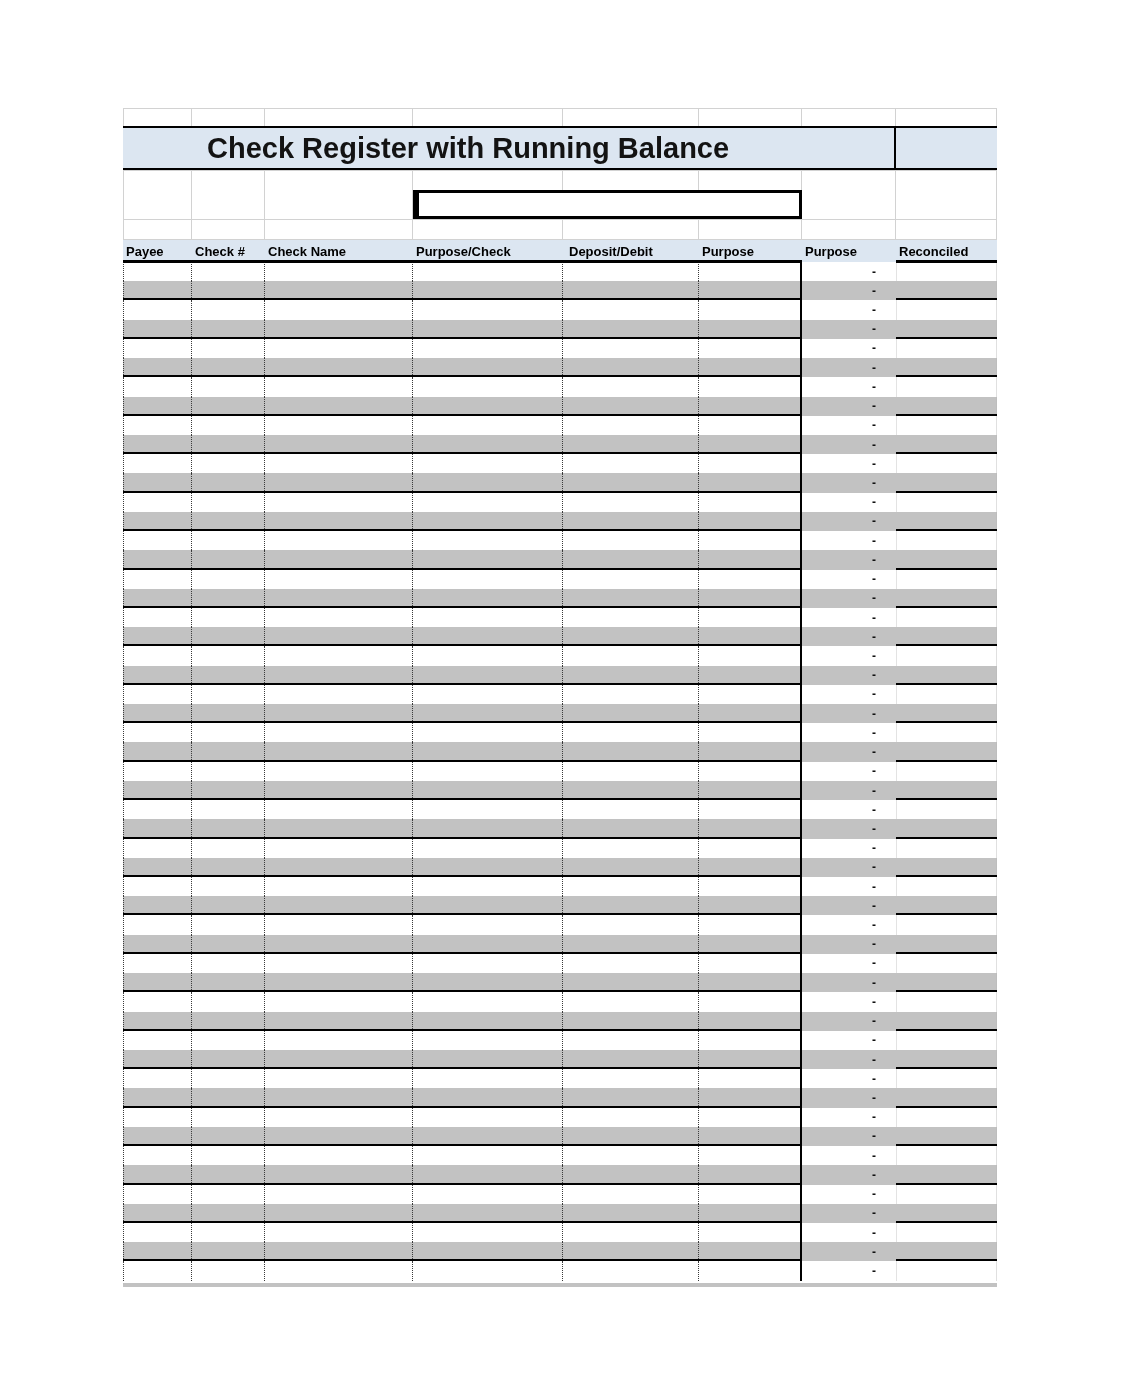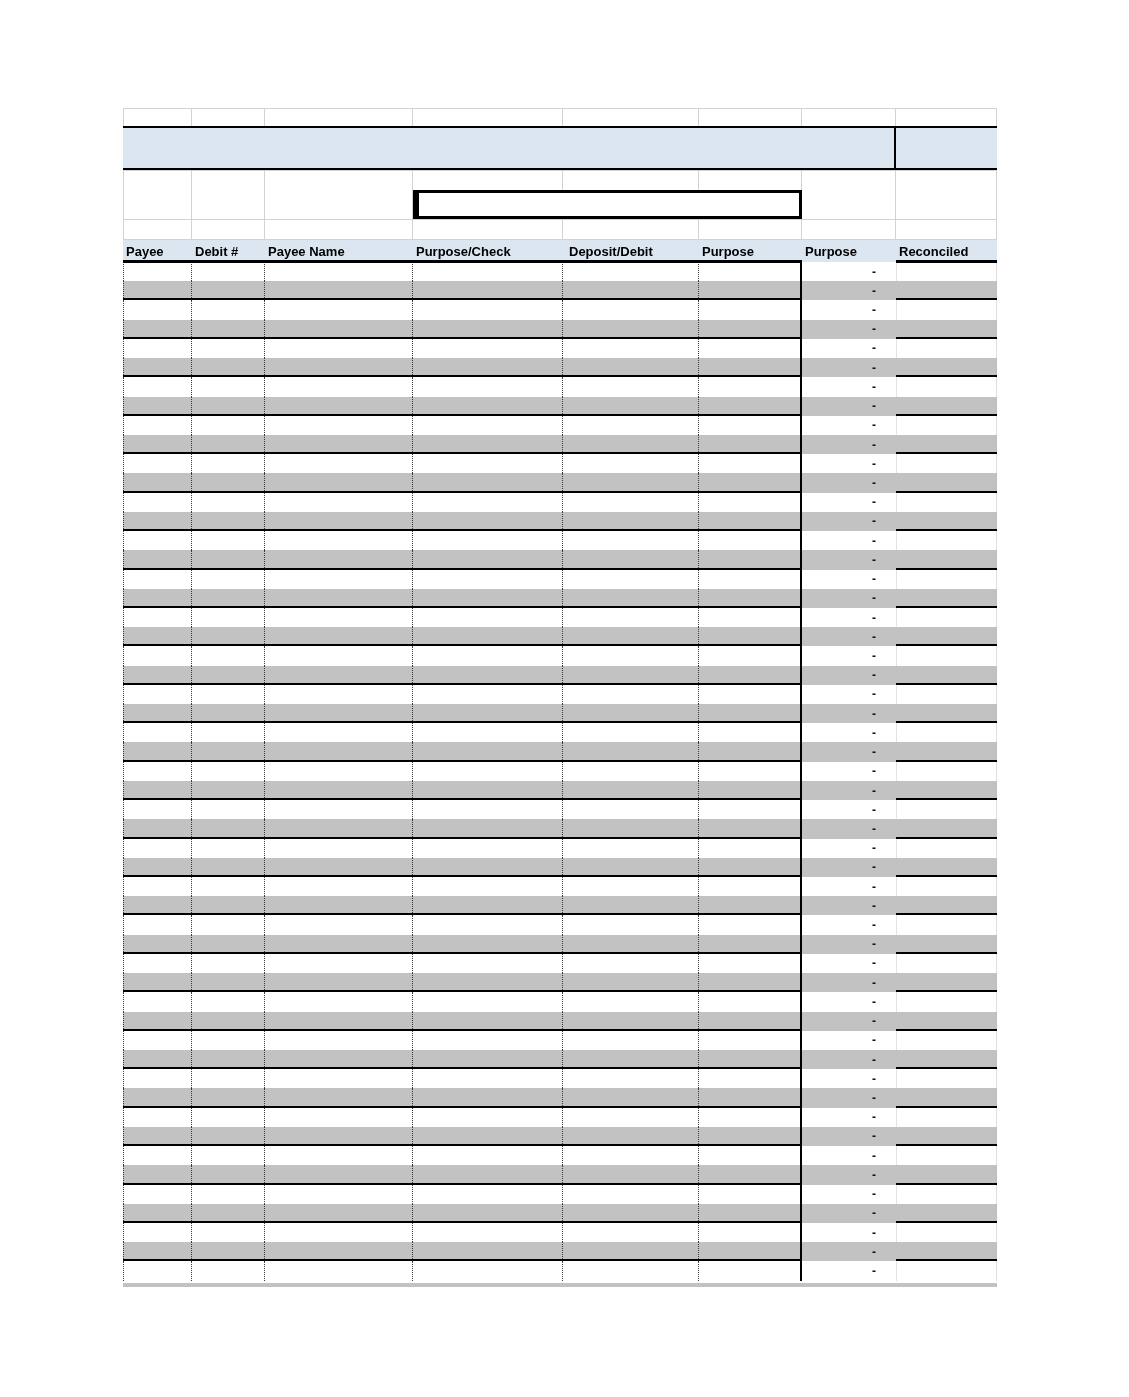--- a/index.html
+++ b/index.html
@@ -102,6 +102,7 @@
     </div>
 
   <div class="title-bar">
+    <div class="title-text">Check Register with Running Balance</div>
     <div class="title-divider"></div>
   </div>
 

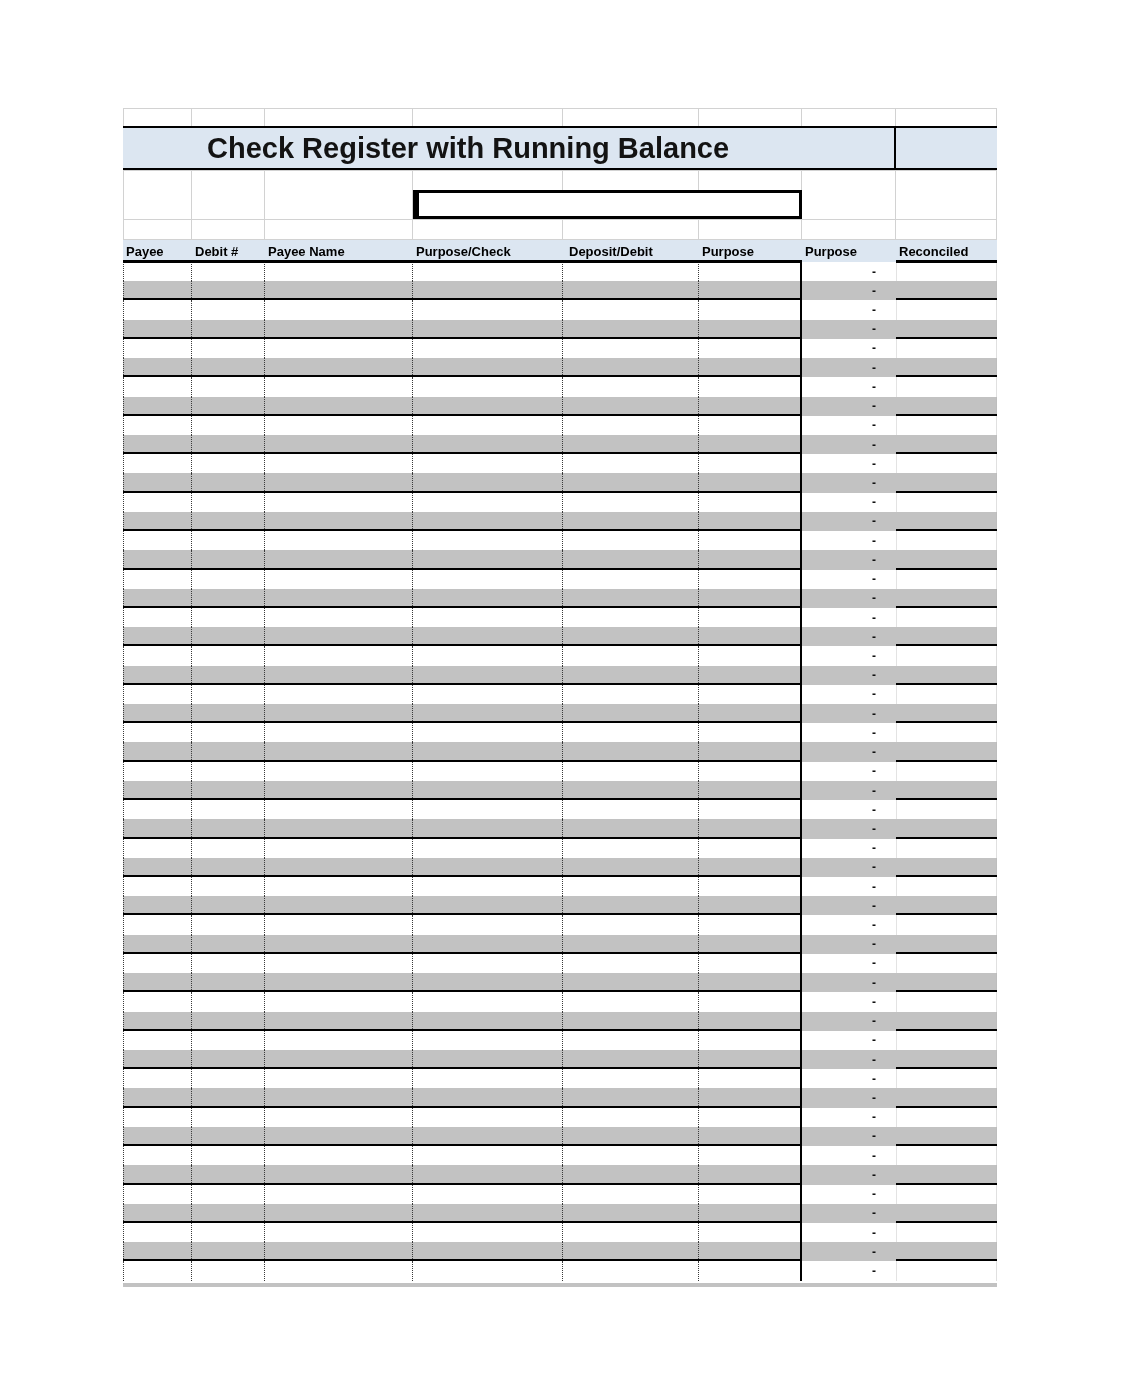--- a/index.html
+++ b/index.html
@@ -146,7 +146,7 @@
 
   <div class="header-row">
       <div class="hcell h0" style="width: 69px;">Payee</div>
-      <div class="hcell h1" style="width: 73px;">Debit #</div>
+      <div class="hcell h1" style="width: 73px;">Check #</div>
       <div class="hcell h2" style="width: 148px;">Payee Name</div>
       <div class="hcell h3" style="width: 150px;">Purpose/Check</div>
       <div class="hcell h4" style="width: 136px; padding-left: 6px;">Deposit/Debit</div>

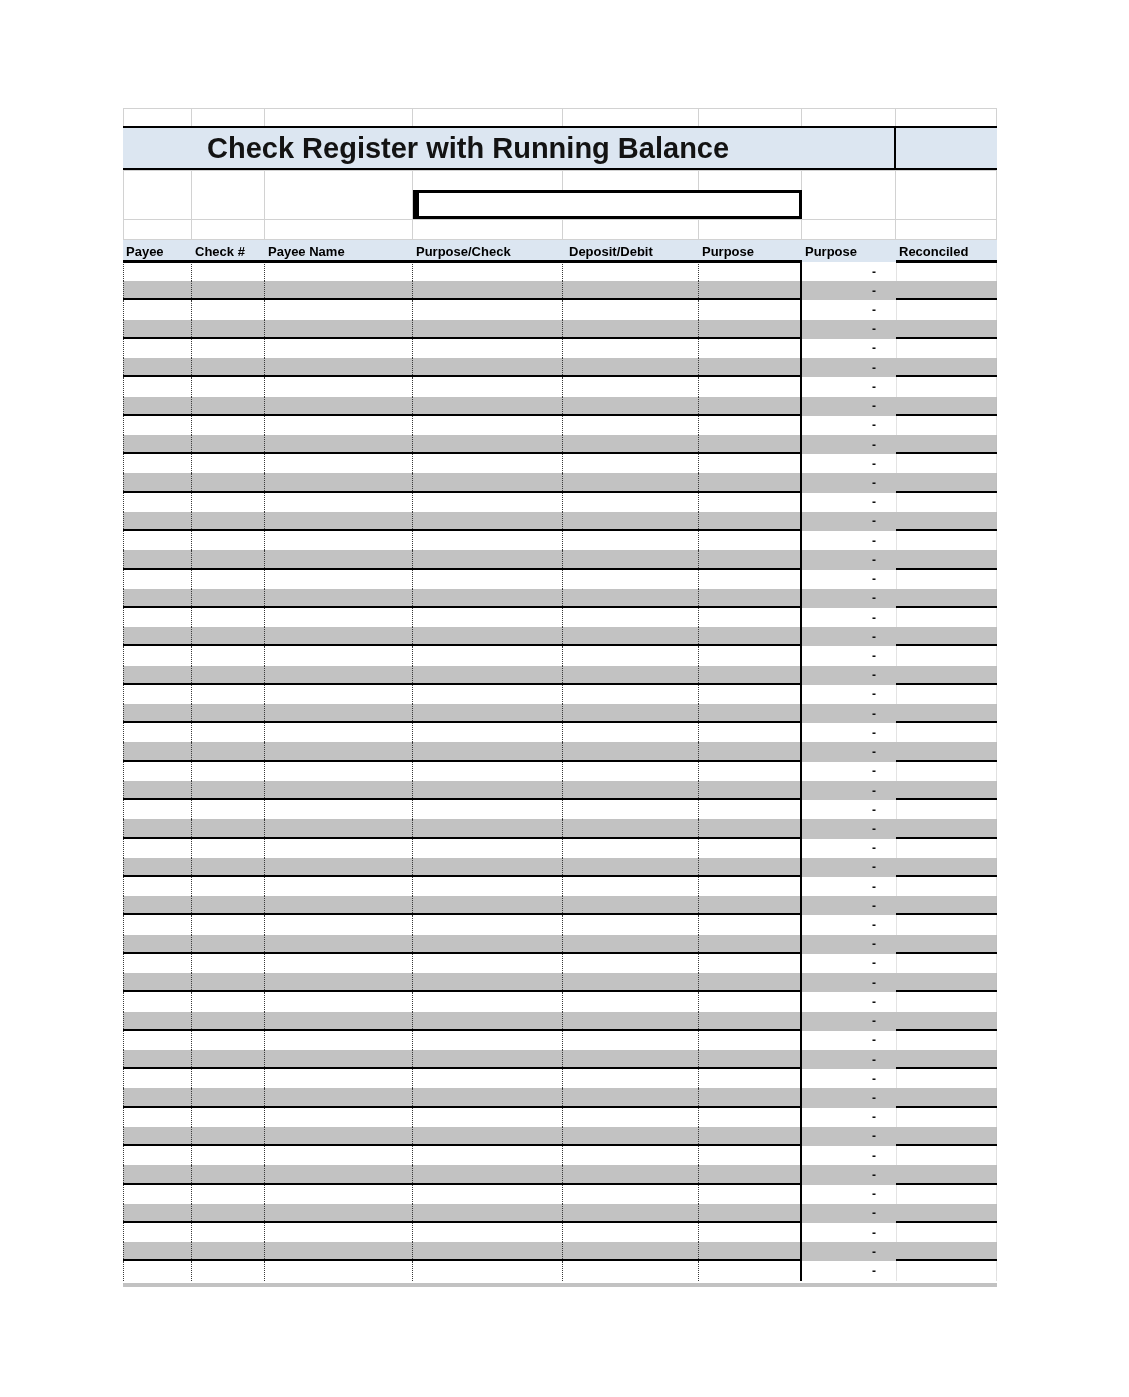--- a/index.html
+++ b/index.html
@@ -147,7 +147,7 @@
   <div class="header-row">
       <div class="hcell h0" style="width: 69px;">Payee</div>
       <div class="hcell h1" style="width: 73px;">Check #</div>
-      <div class="hcell h2" style="width: 148px;">Payee Name</div>
+      <div class="hcell h2" style="width: 148px;">Check Name</div>
       <div class="hcell h3" style="width: 150px;">Purpose/Check</div>
       <div class="hcell h4" style="width: 136px; padding-left: 6px;">Deposit/Debit</div>
       <div class="hcell h5" style="width: 103px;">Purpose</div>

